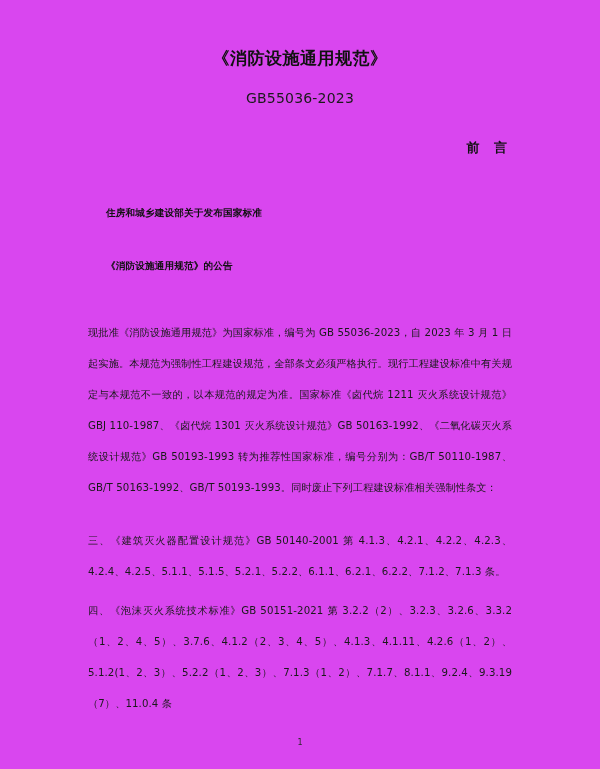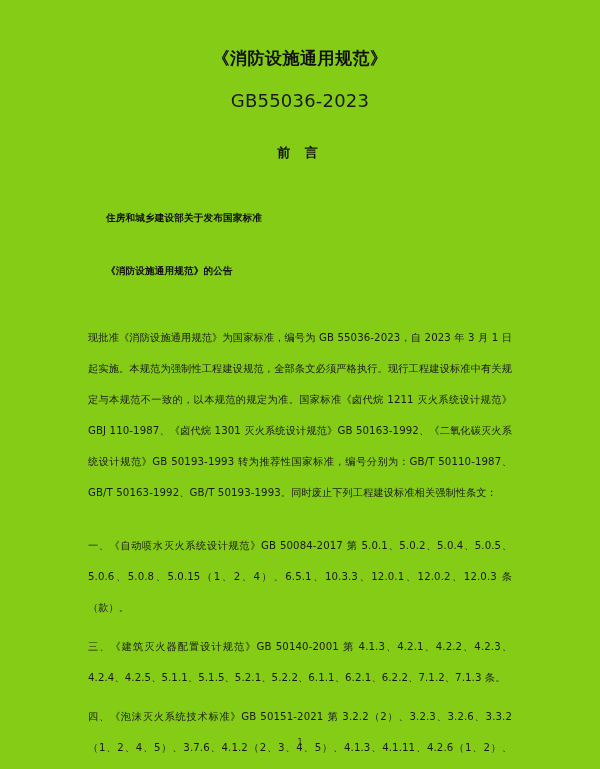--- a/index.html
+++ b/index.html
@@ -19,7 +19,7 @@
     position: relative;
     width: 600px;
     height: 769px;
-    background: #84cc16;
+    background: #d946ef;
     box-sizing: border-box;
   }
   .content {

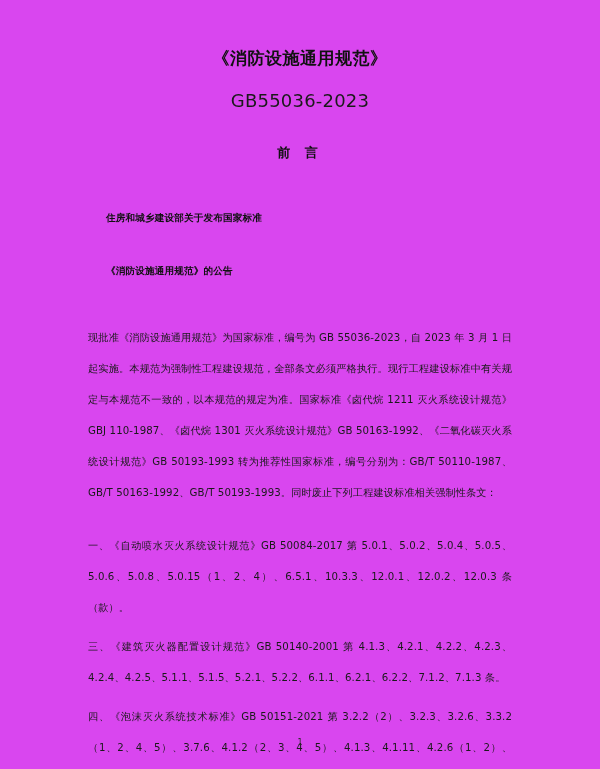--- a/index.html
+++ b/index.html
@@ -40,7 +40,7 @@
   }
   .doc-subtitle {
     text-align: center;
-    font-size: 18px;
+    font-size: 14px;
     font-weight: normal;
     margin: 0;
     padding-top: 19px;

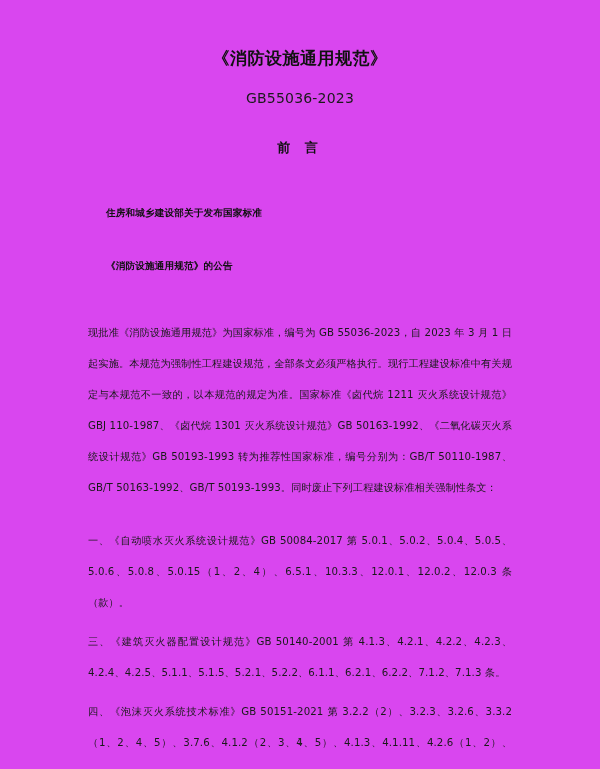--- a/index.html
+++ b/index.html
@@ -48,7 +48,7 @@
     letter-spacing: 0.2px;
   }
   .section-heading {
-    text-align: center;
+    text-align: right;
     font-size: 13px;
     font-weight: bold;
     margin: 0;

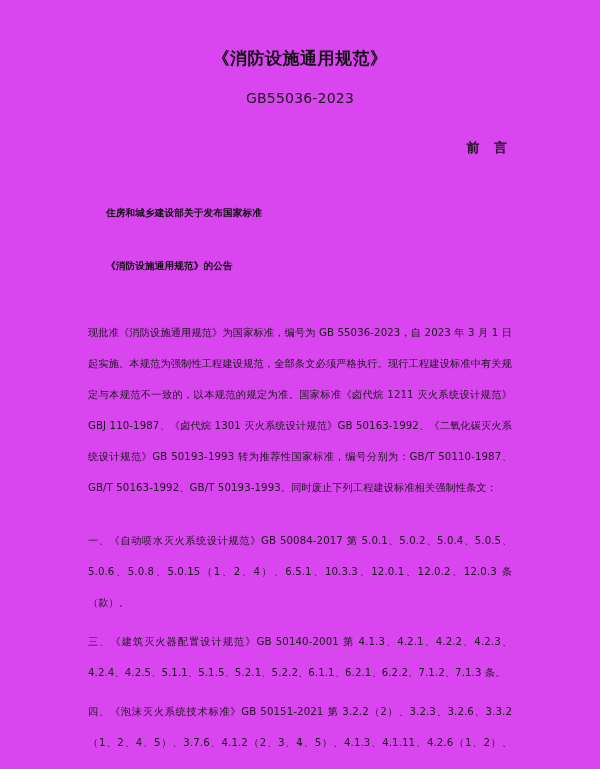--- a/index.html
+++ b/index.html
@@ -126,7 +126,6 @@
     </div>
 
     <div class="list-block">
-      <p class="list-item">一、《自动喷水灭火系统设计规范》GB 50084-2017 第 5.0.1、5.0.2、5.0.4、5.0.5、5.0.6、5.0.8、5.0.15（1、2、4）、6.5.1、10.3.3、12.0.1、12.0.2、12.0.3 条（款）。</p>
       <p class="list-item">三、《建筑灭火器配置设计规范》GB 50140-2001 第 4.1.3、4.2.1、4.2.2、4.2.3、4.2.4、4.2.5、5.1.1、5.1.5、5.2.1、5.2.2、6.1.1、6.2.1、6.2.2、7.1.2、7.1.3 条。</p>
       <p class="list-item">四、《泡沫灭火系统技术标准》GB 50151-2021 第 3.2.2（2）、3.2.3、3.2.6、3.3.2（1、2、4、5）、3.7.6、4.1.2（2、3、4、5）、4.1.3、4.1.11、4.2.6（1、2）、5.1.2(1、2、3）、5.2.2（1、2、3）、7.1.3（1、2）、7.1.7、8.1.1、9.2.4、9.3.19（7）、11.0.4 条</p>
     </div>

